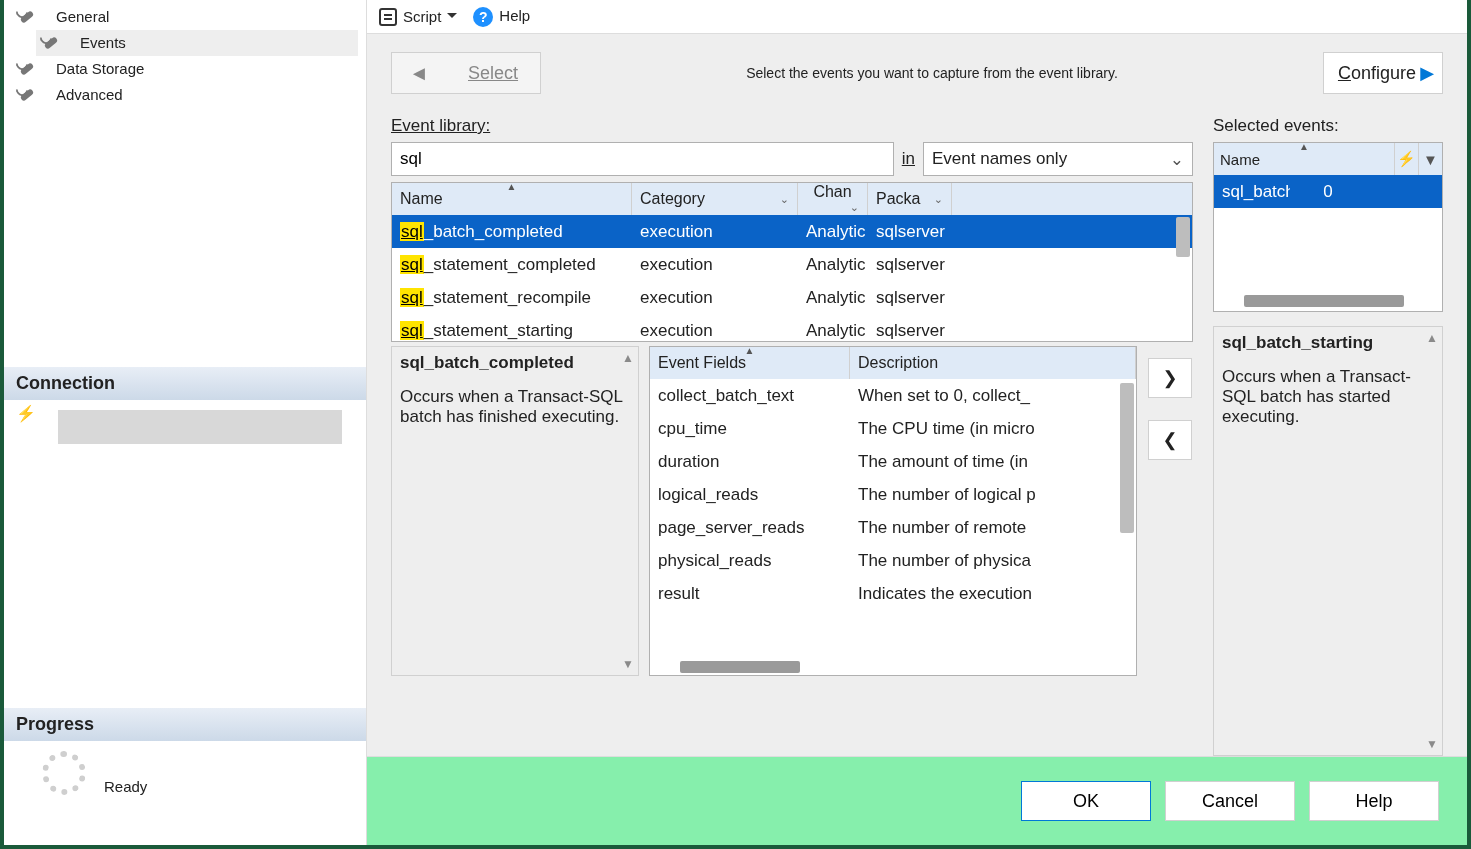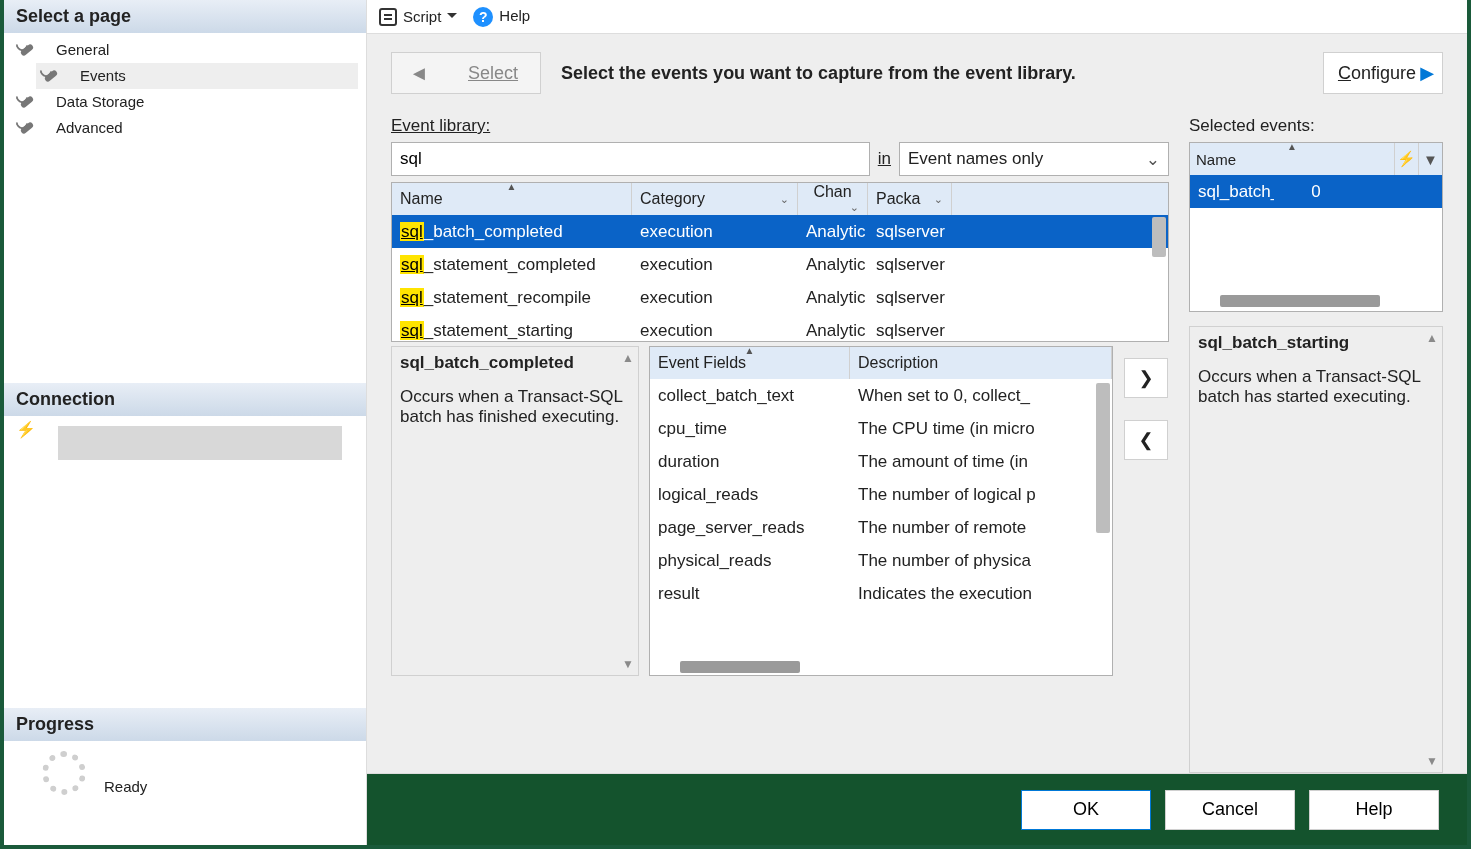--- a/index.html
+++ b/index.html
@@ -108,7 +108,6 @@
 <body>
 
 <div class="sidebar">
-  <div class="side-head">Select a page</div>
   <div class="side-list">
     <div class="side-item">
       <span class="wrench"></span>

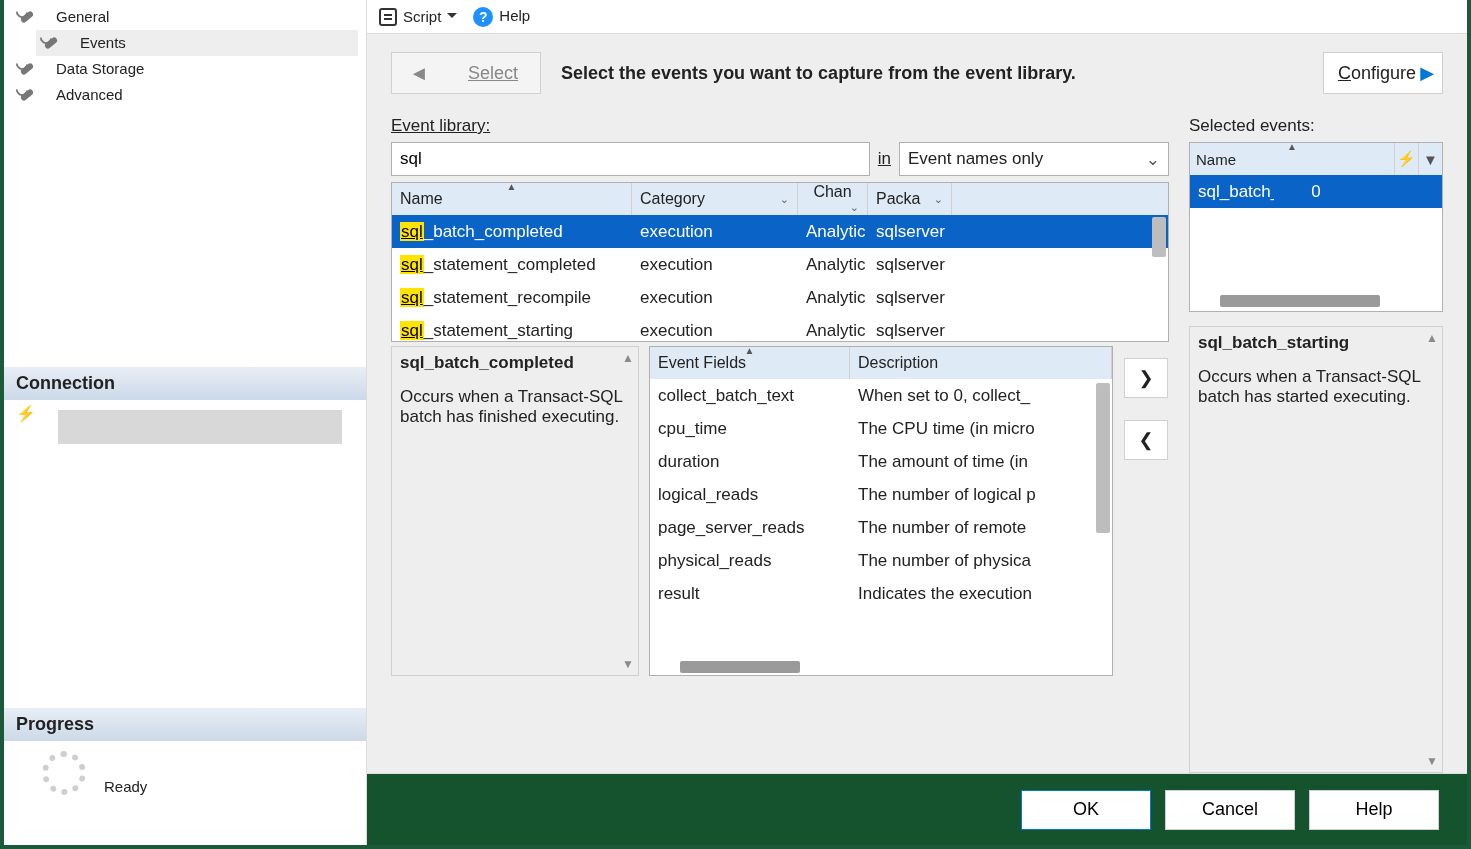--- a/index.html
+++ b/index.html
@@ -47,7 +47,7 @@
   .back-group{display:flex;align-items:center;border:1px solid var(--border-light);background:#f4f4f4;height:42px;}
   .back-btn{width:54px;display:flex;align-items:center;justify-content:center;color:#888;font-size:20px;}
   .sel-label{padding:0 22px;color:#888;font-size:18px;text-decoration:underline;}
-  .instruction{flex:1;font-size:18px;font-weight:bold;}
+  .instruction{flex:1;text-align:center;font-size:14px;}
   .configure-btn{border:1px solid var(--border-light);background:#fff;height:42px;padding:0 26px 0 14px;display:flex;align-items:center;gap:40px;font-size:18px;position:relative;cursor:pointer;}
   .configure-btn .arrow-r{color:var(--btn-blue);position:absolute;right:8px;}
   .underline-first::first-letter{text-decoration:underline;}

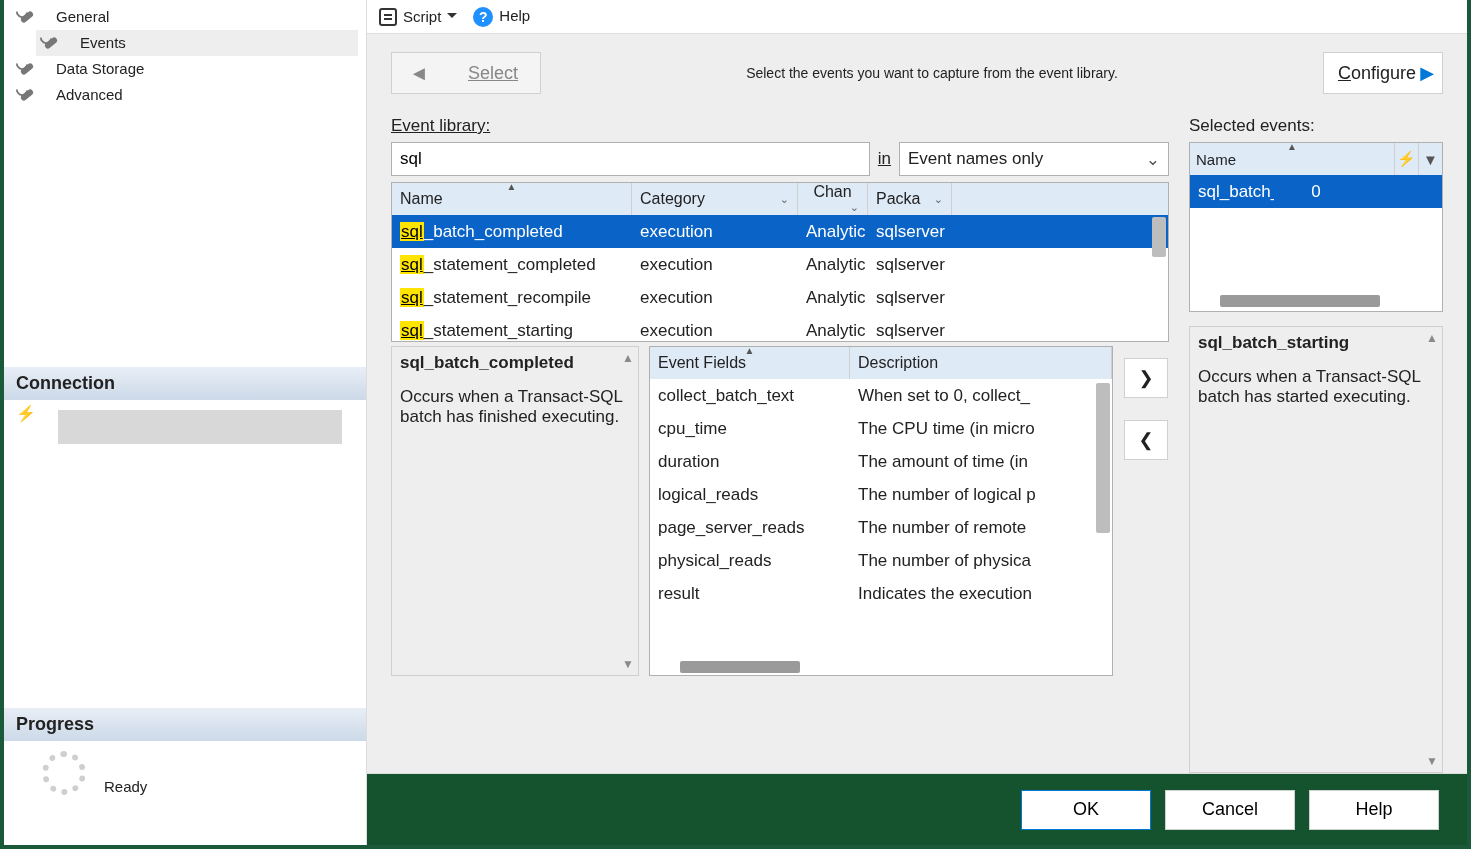--- a/index.html
+++ b/index.html
@@ -54,7 +54,7 @@
   
   .midwrap{flex:1;display:flex;gap:20px;min-height:0;}
   .left-col{flex:1;display:flex;flex-direction:column;min-width:0;}
-  .right-col{width:254px;display:flex;flex-direction:column;}
+  .right-col{width:230px;display:flex;flex-direction:column;}
   .lbl{font-size:17px;margin-bottom:6px;}
   .searchrow{display:flex;align-items:center;gap:8px;margin-bottom:6px;}
   .searchbox{flex:1;height:34px;border:1px solid var(--border);background:#fff;padding:0 8px;font-size:17px;}

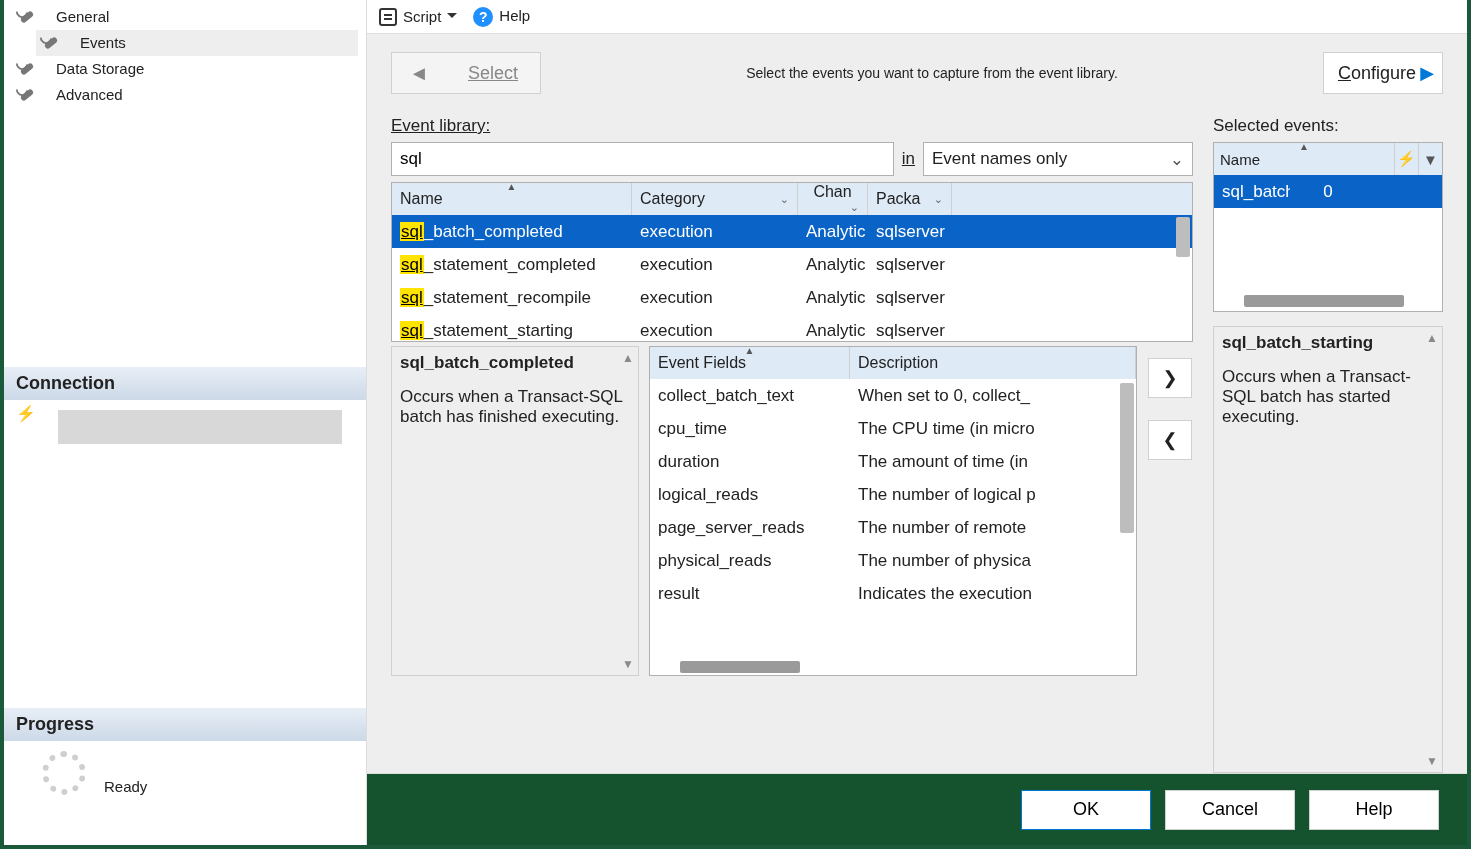--- a/index.html
+++ b/index.html
@@ -96,7 +96,7 @@
   .right-desc{border:1px solid var(--border-light);background:#eeeeee;margin-top:14px;flex:1;padding:6px 8px;font-size:17px;position:relative;}
   .right-desc .title{font-weight:700;margin-bottom:14px;}
   
-  .footer{height:72px;background:#14532d;border-top:1px solid #ddd;display:flex;align-items:center;justify-content:flex-end;gap:14px;padding:0 28px;}
+  .footer{height:89px;background:#86efac;border-top:1px solid #ddd;display:flex;align-items:center;justify-content:flex-end;gap:14px;padding:0 28px;}
   .btn{min-width:130px;height:40px;border:1px solid var(--border-light);background:#fff;font-size:18px;cursor:pointer;}
   .btn.primary{border:1px solid var(--btn-blue);color:#000;}
   

